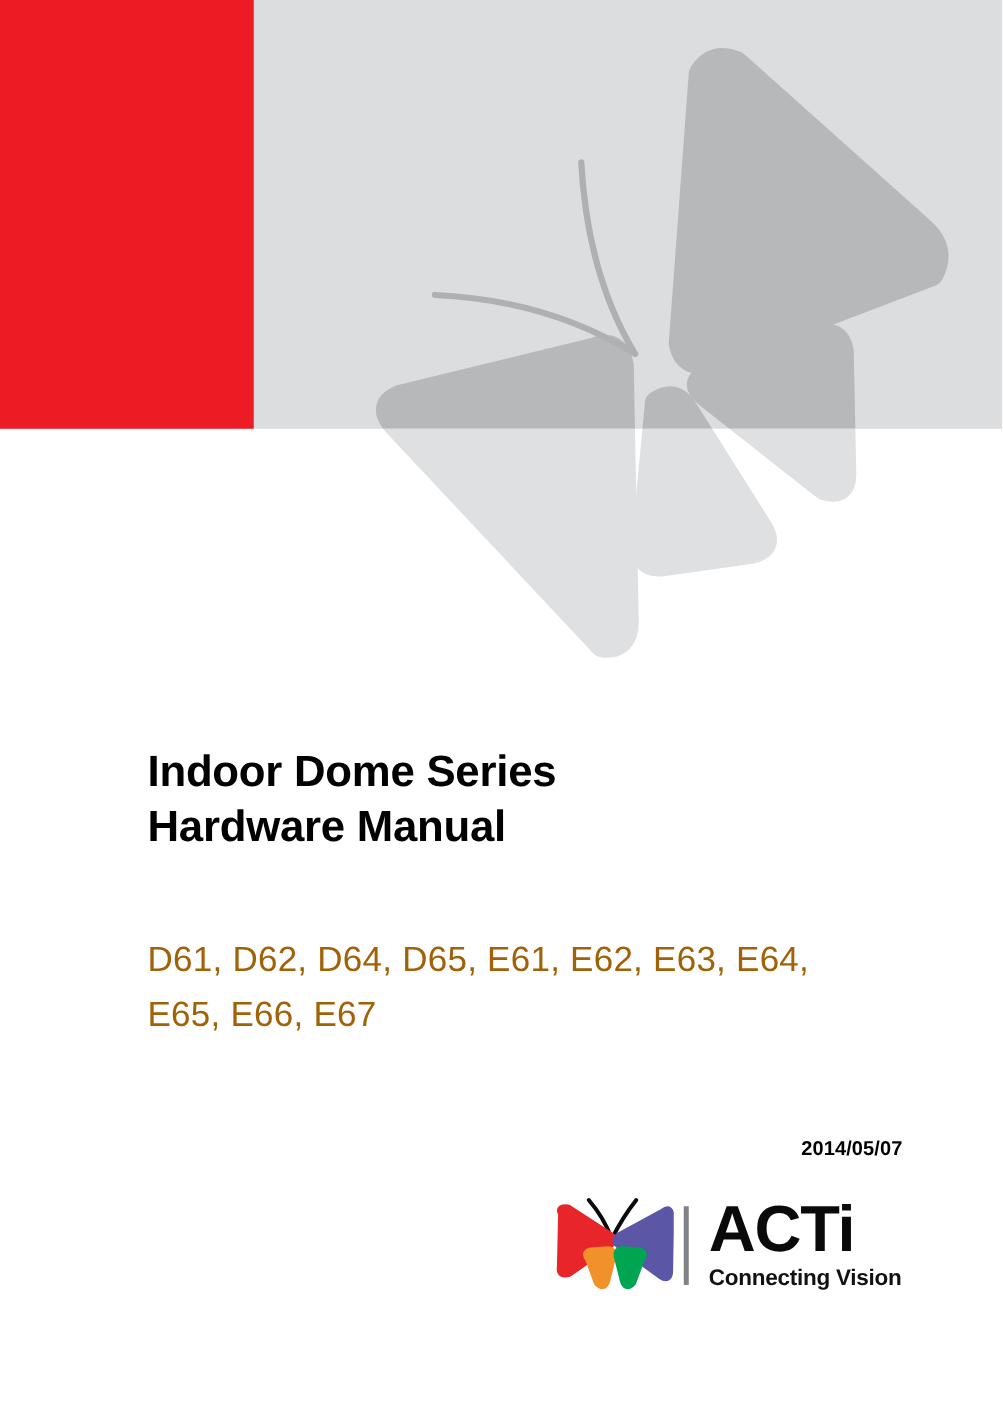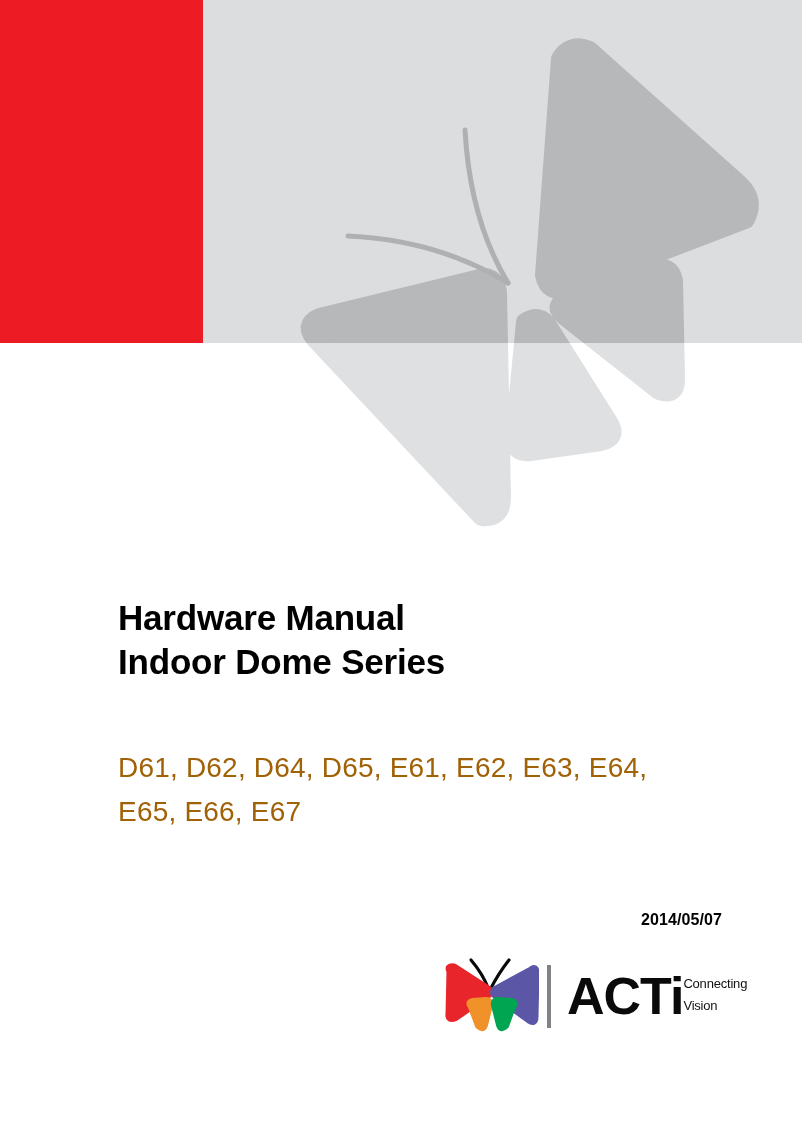--- a/index.html
+++ b/index.html
@@ -207,8 +207,8 @@
   </div>
 
   <div class="title-block">
+    <div class="doc-title">Indoor Dome Series</div>
     <div class="doc-title">Hardware Manual</div>
-    <div class="doc-title">Indoor Dome Series</div>
   </div>
 
   <div class="model-list">D61, D62, D64, D65, E61, E62, E63, E64, E65, E66, E67</div>

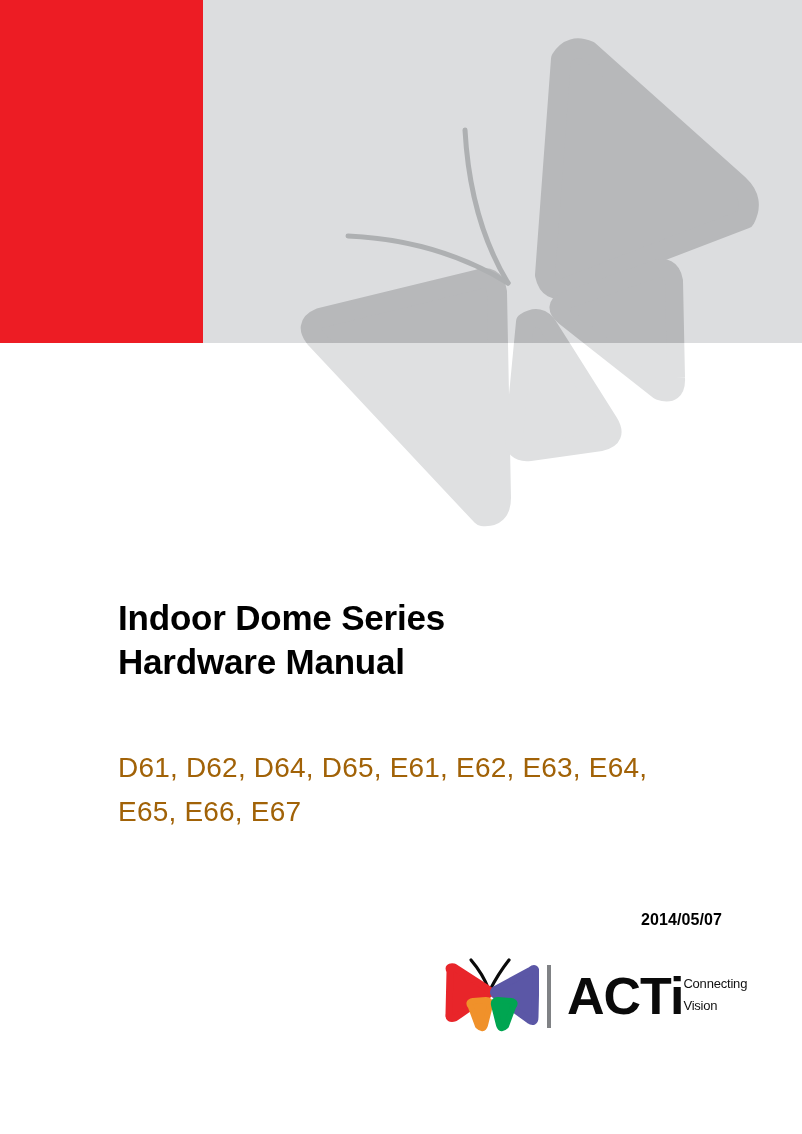--- a/index.html
+++ b/index.html
@@ -116,7 +116,7 @@
   .logo-words {
     flex: 1 1 auto;
     display: flex;
-    flex-direction: row;
+    flex-direction: column;
     justify-content: center;
   }
   .logo-acti {

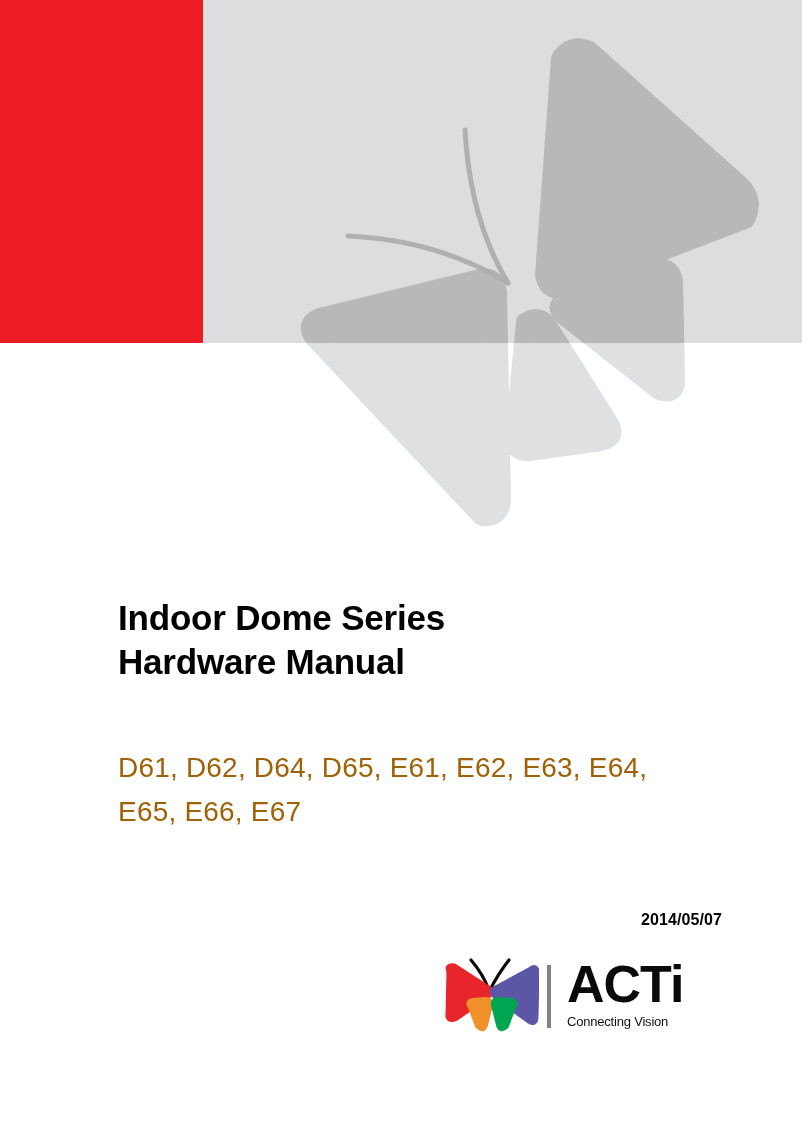--- a/index.html
+++ b/index.html
@@ -127,8 +127,8 @@
     letter-spacing: -1px;
   }
   .logo-tagline {
-    font-size: 13px;
-    font-weight: normal;
+    font-size: 18px;
+    font-weight: bold;
     line-height: 22px;
     color: #111111;
     letter-spacing: -0.2px;

